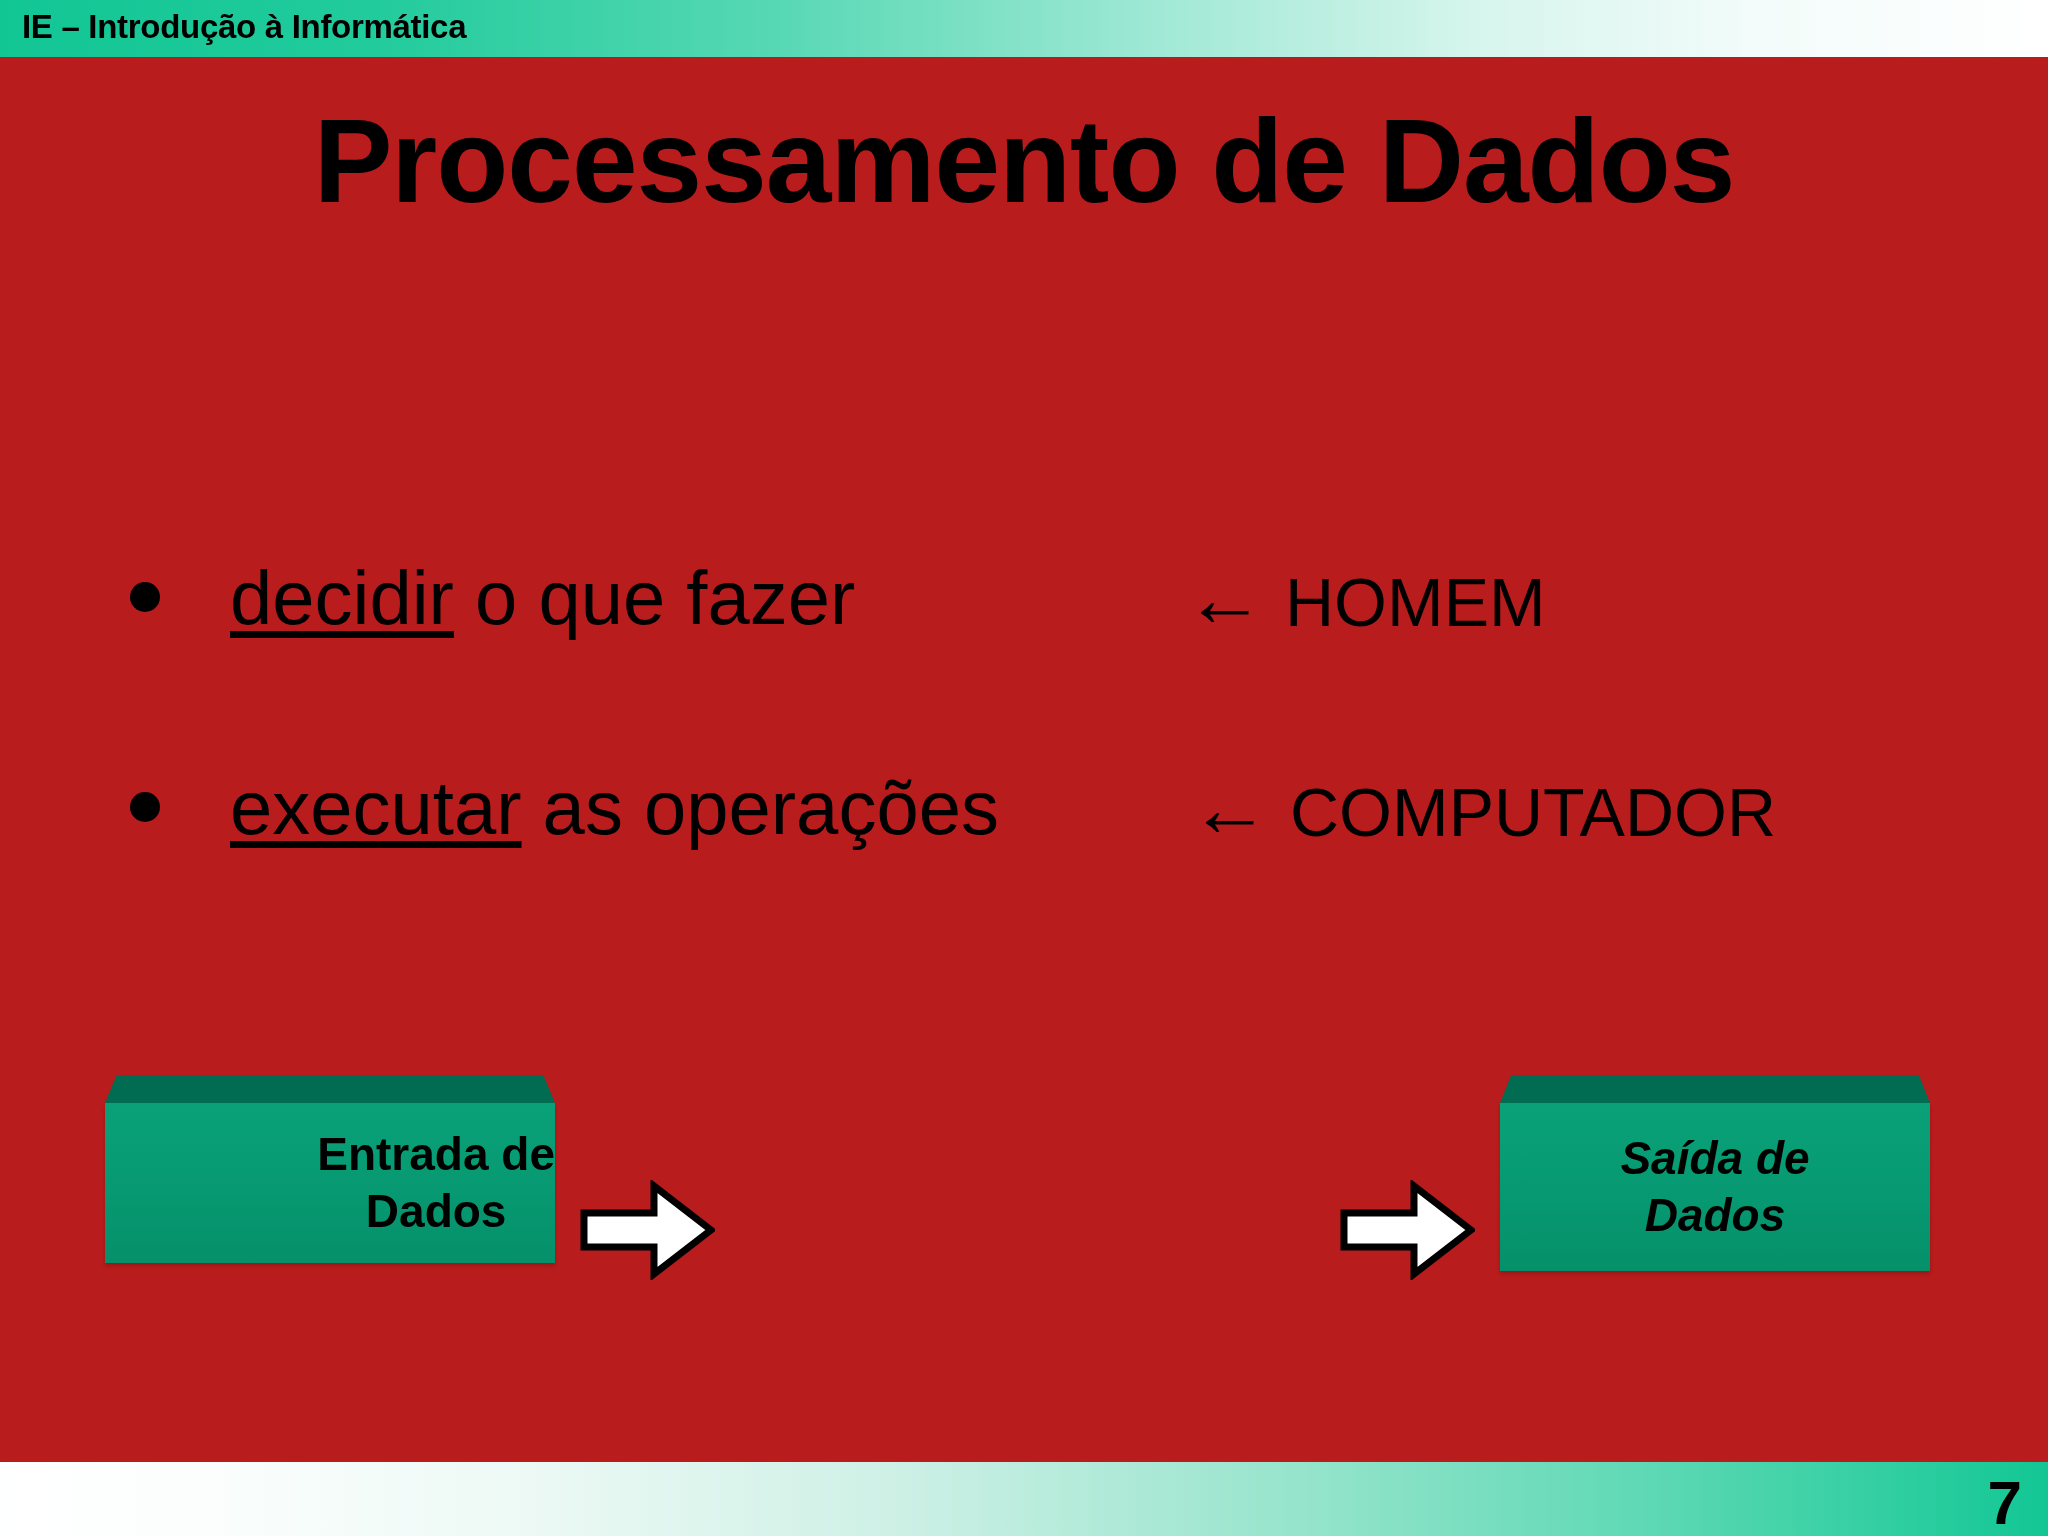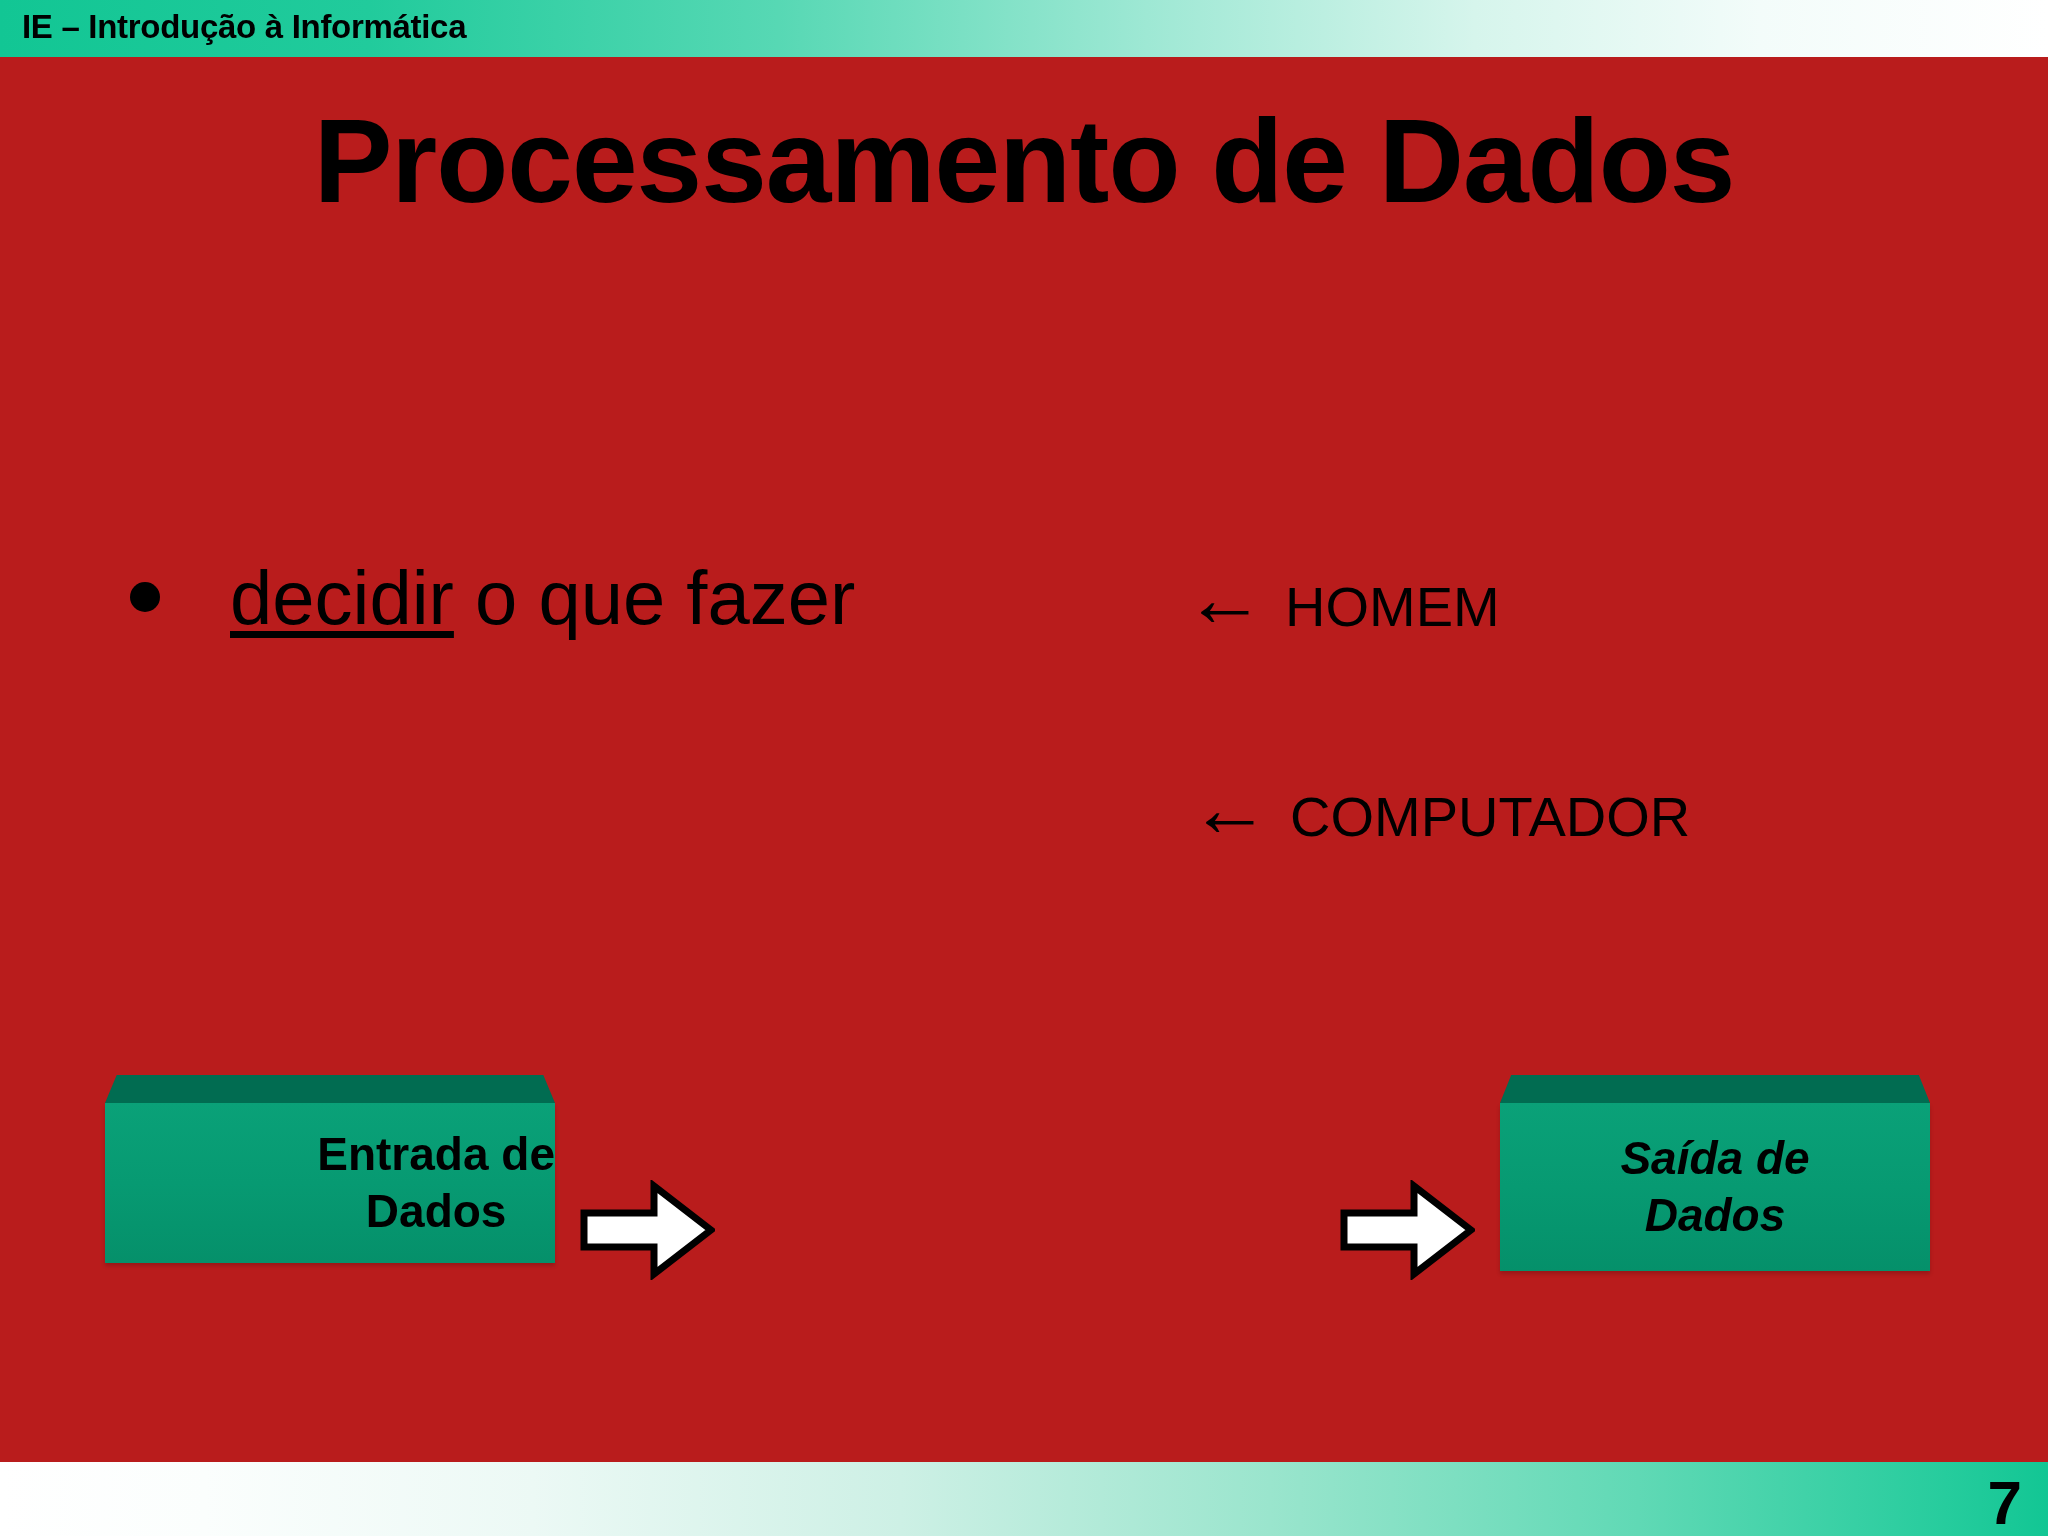--- a/index.html
+++ b/index.html
@@ -149,7 +149,7 @@
     display: inline-block;
   }
   .right-label {
-    font-size: 56px;
+    font-size: 68px;
     color: #000000;
     line-height: 1.12;
   }

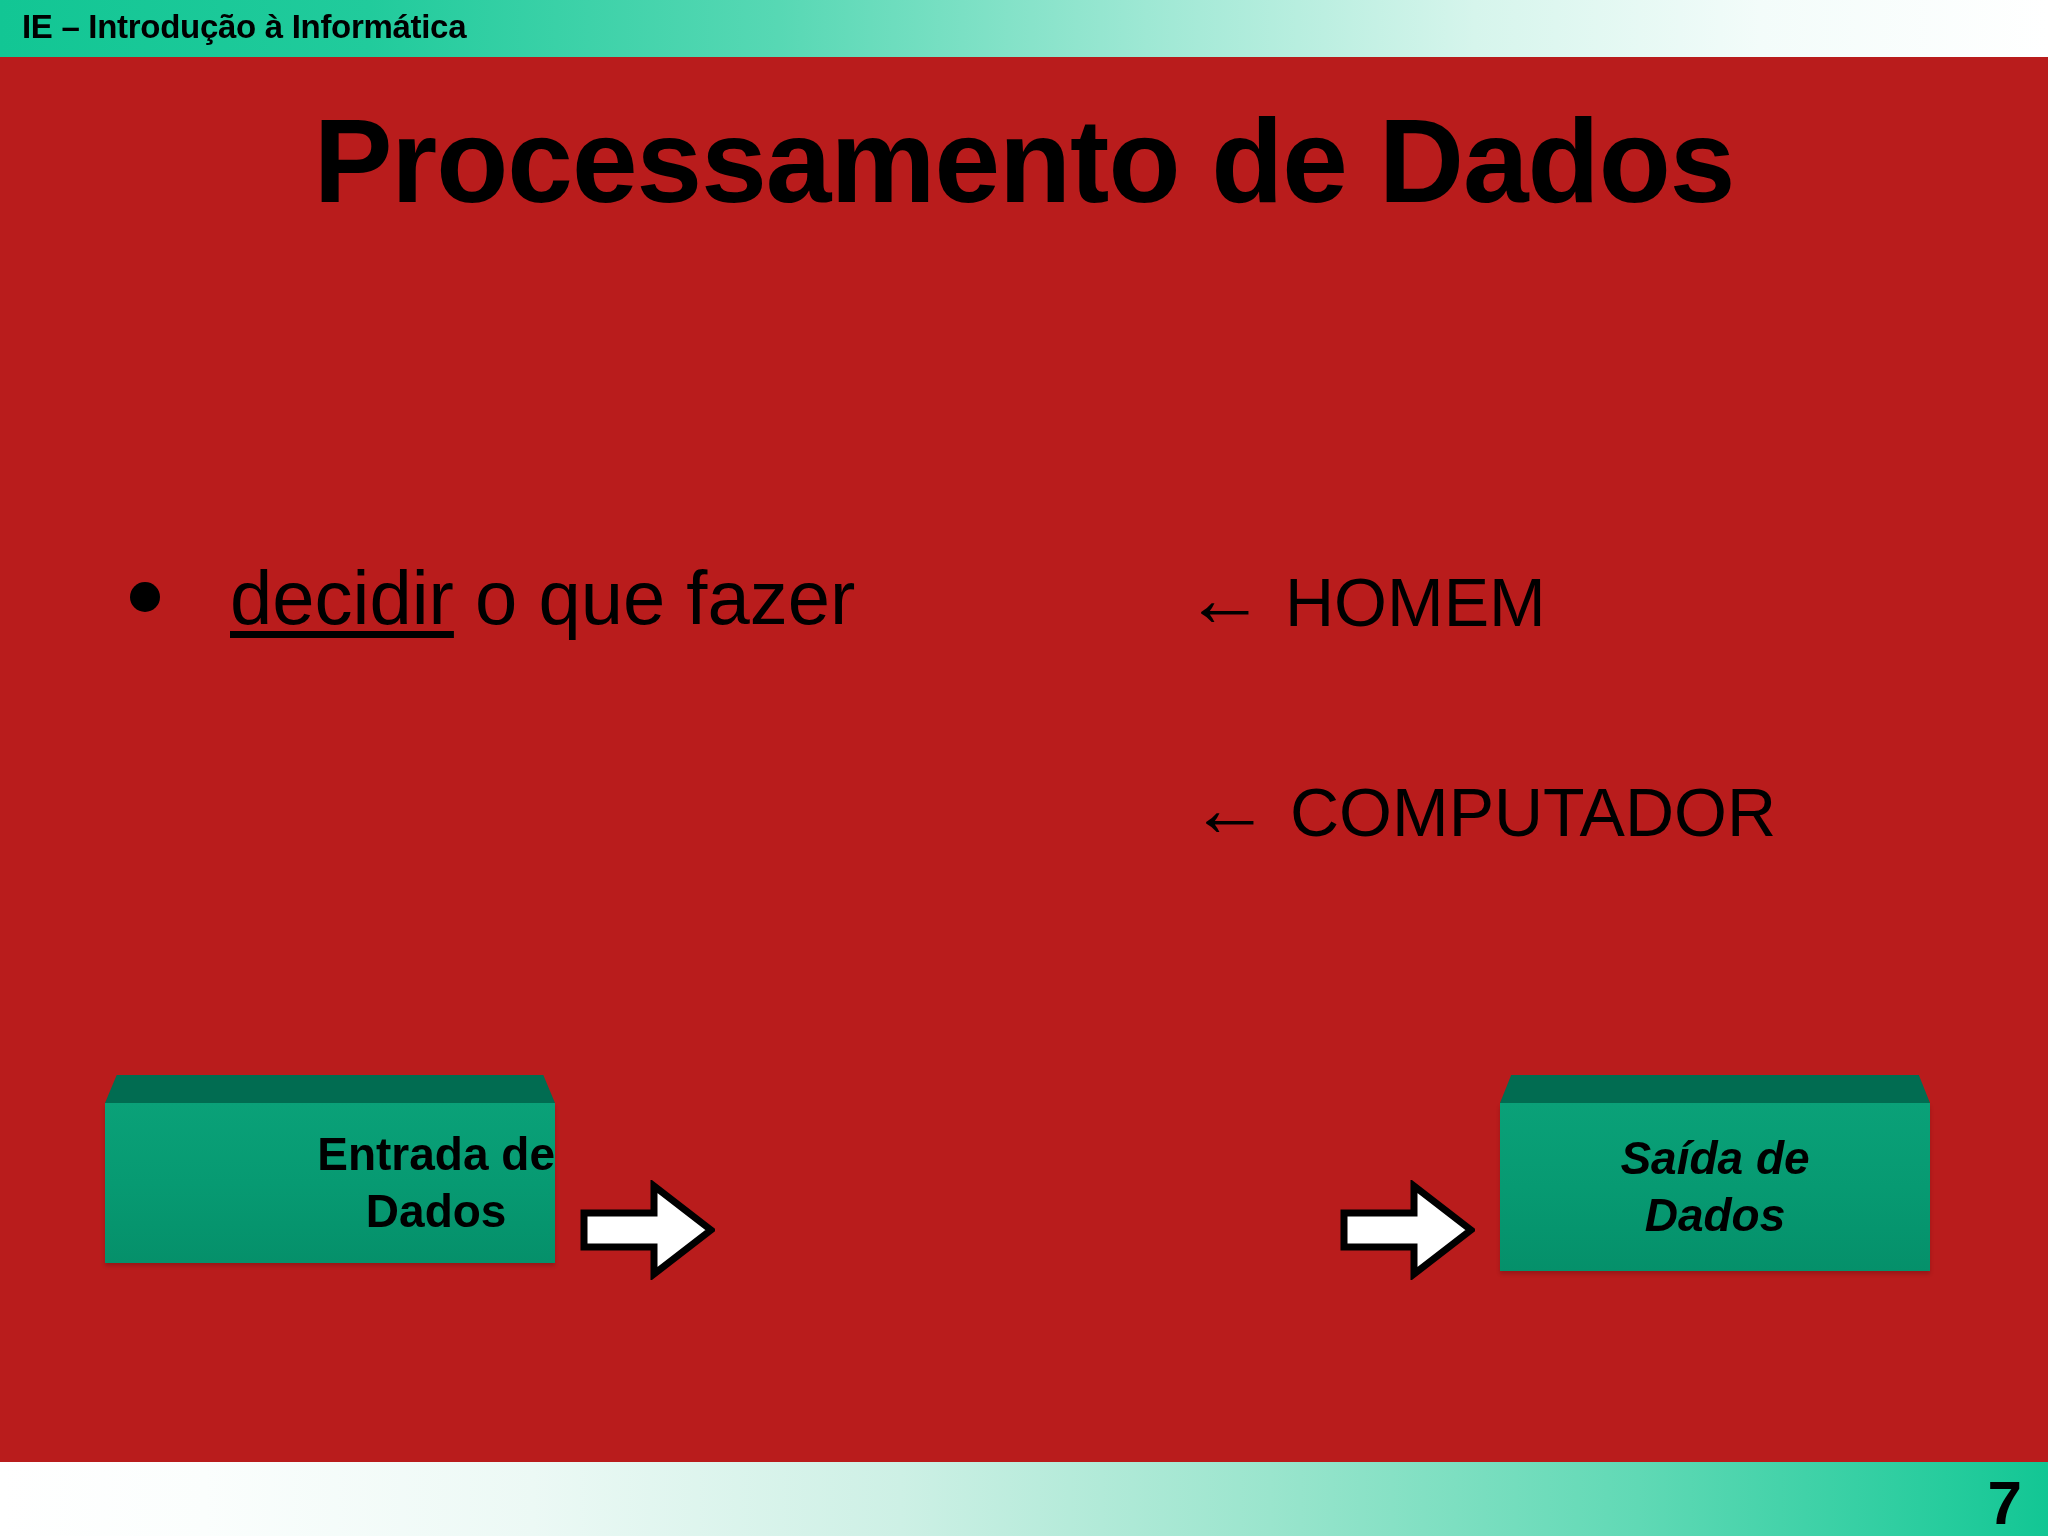--- a/index.html
+++ b/index.html
@@ -230,6 +230,10 @@
     </div>
 
     <div class="bullet-row">
+      <div class="bullet-left">
+        <span class="bullet-dot"></span>
+        <span class="bullet-text"><span class="u">executar</span><span> as operações</span></span>
+      </div>
       <div class="bullet-right row2">
         <span class="arrow-left-glyph">←</span>
         <span class="right-label">COMPUTADOR</span>

